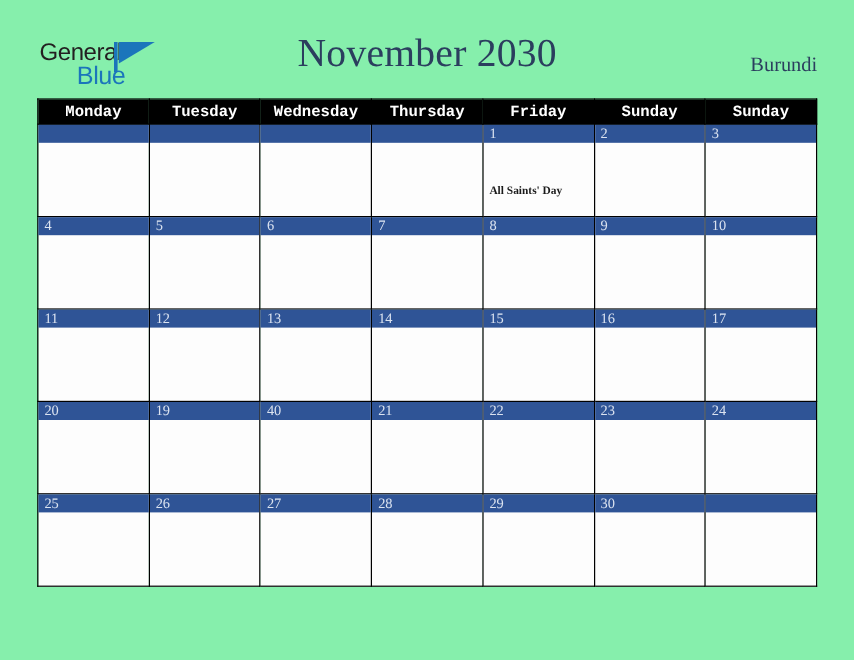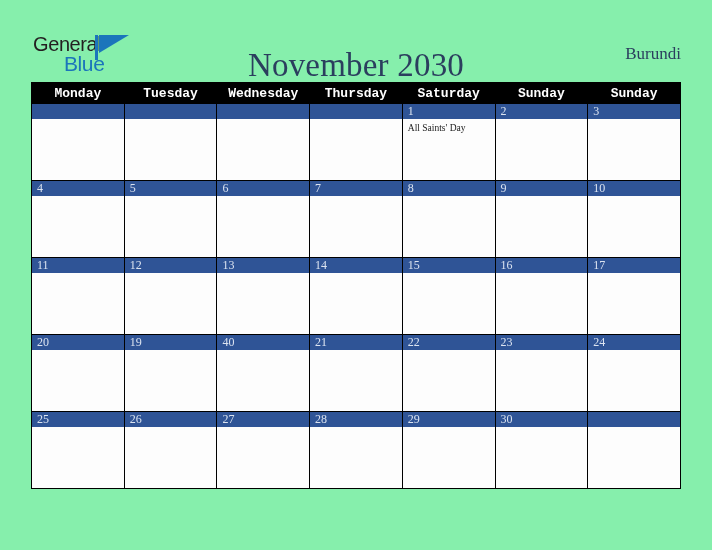--- a/index.html
+++ b/index.html
@@ -90,7 +90,6 @@
     font-size: 33px;
     color: #2b3e5e;
     letter-spacing: 0.2px;
-    margin-top: 20px;
   }
   .country {
     position: absolute;

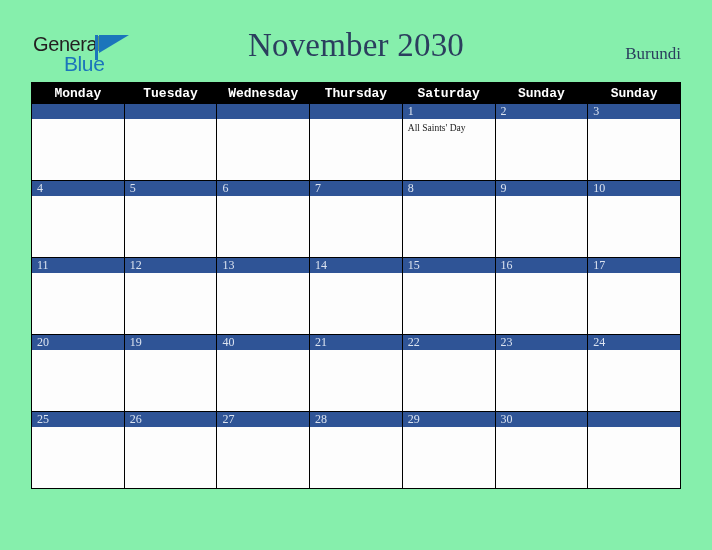--- a/index.html
+++ b/index.html
@@ -182,7 +182,7 @@
         <th>Tuesday</th>
         <th>Wednesday</th>
         <th>Thursday</th>
-        <th>Saturday</th>
+        <th>Friday</th>
         <th>Sunday</th>
         <th>Sunday</th>
       </tr>

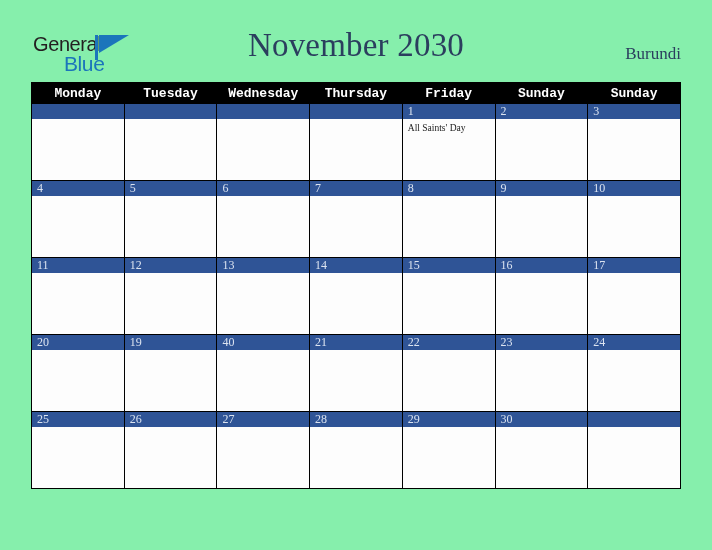--- a/index.html
+++ b/index.html
@@ -148,11 +148,12 @@
   }
   .event {
     font-family: "Liberation Serif", serif;
-    font-weight: normal;
+    font-weight: bold;
     font-size: 9.5px;
     color: #1a1a1a;
     line-height: 12px;
     white-space: nowrap;
+    margin-top: 32px;
   }
 </style>
 </head>

